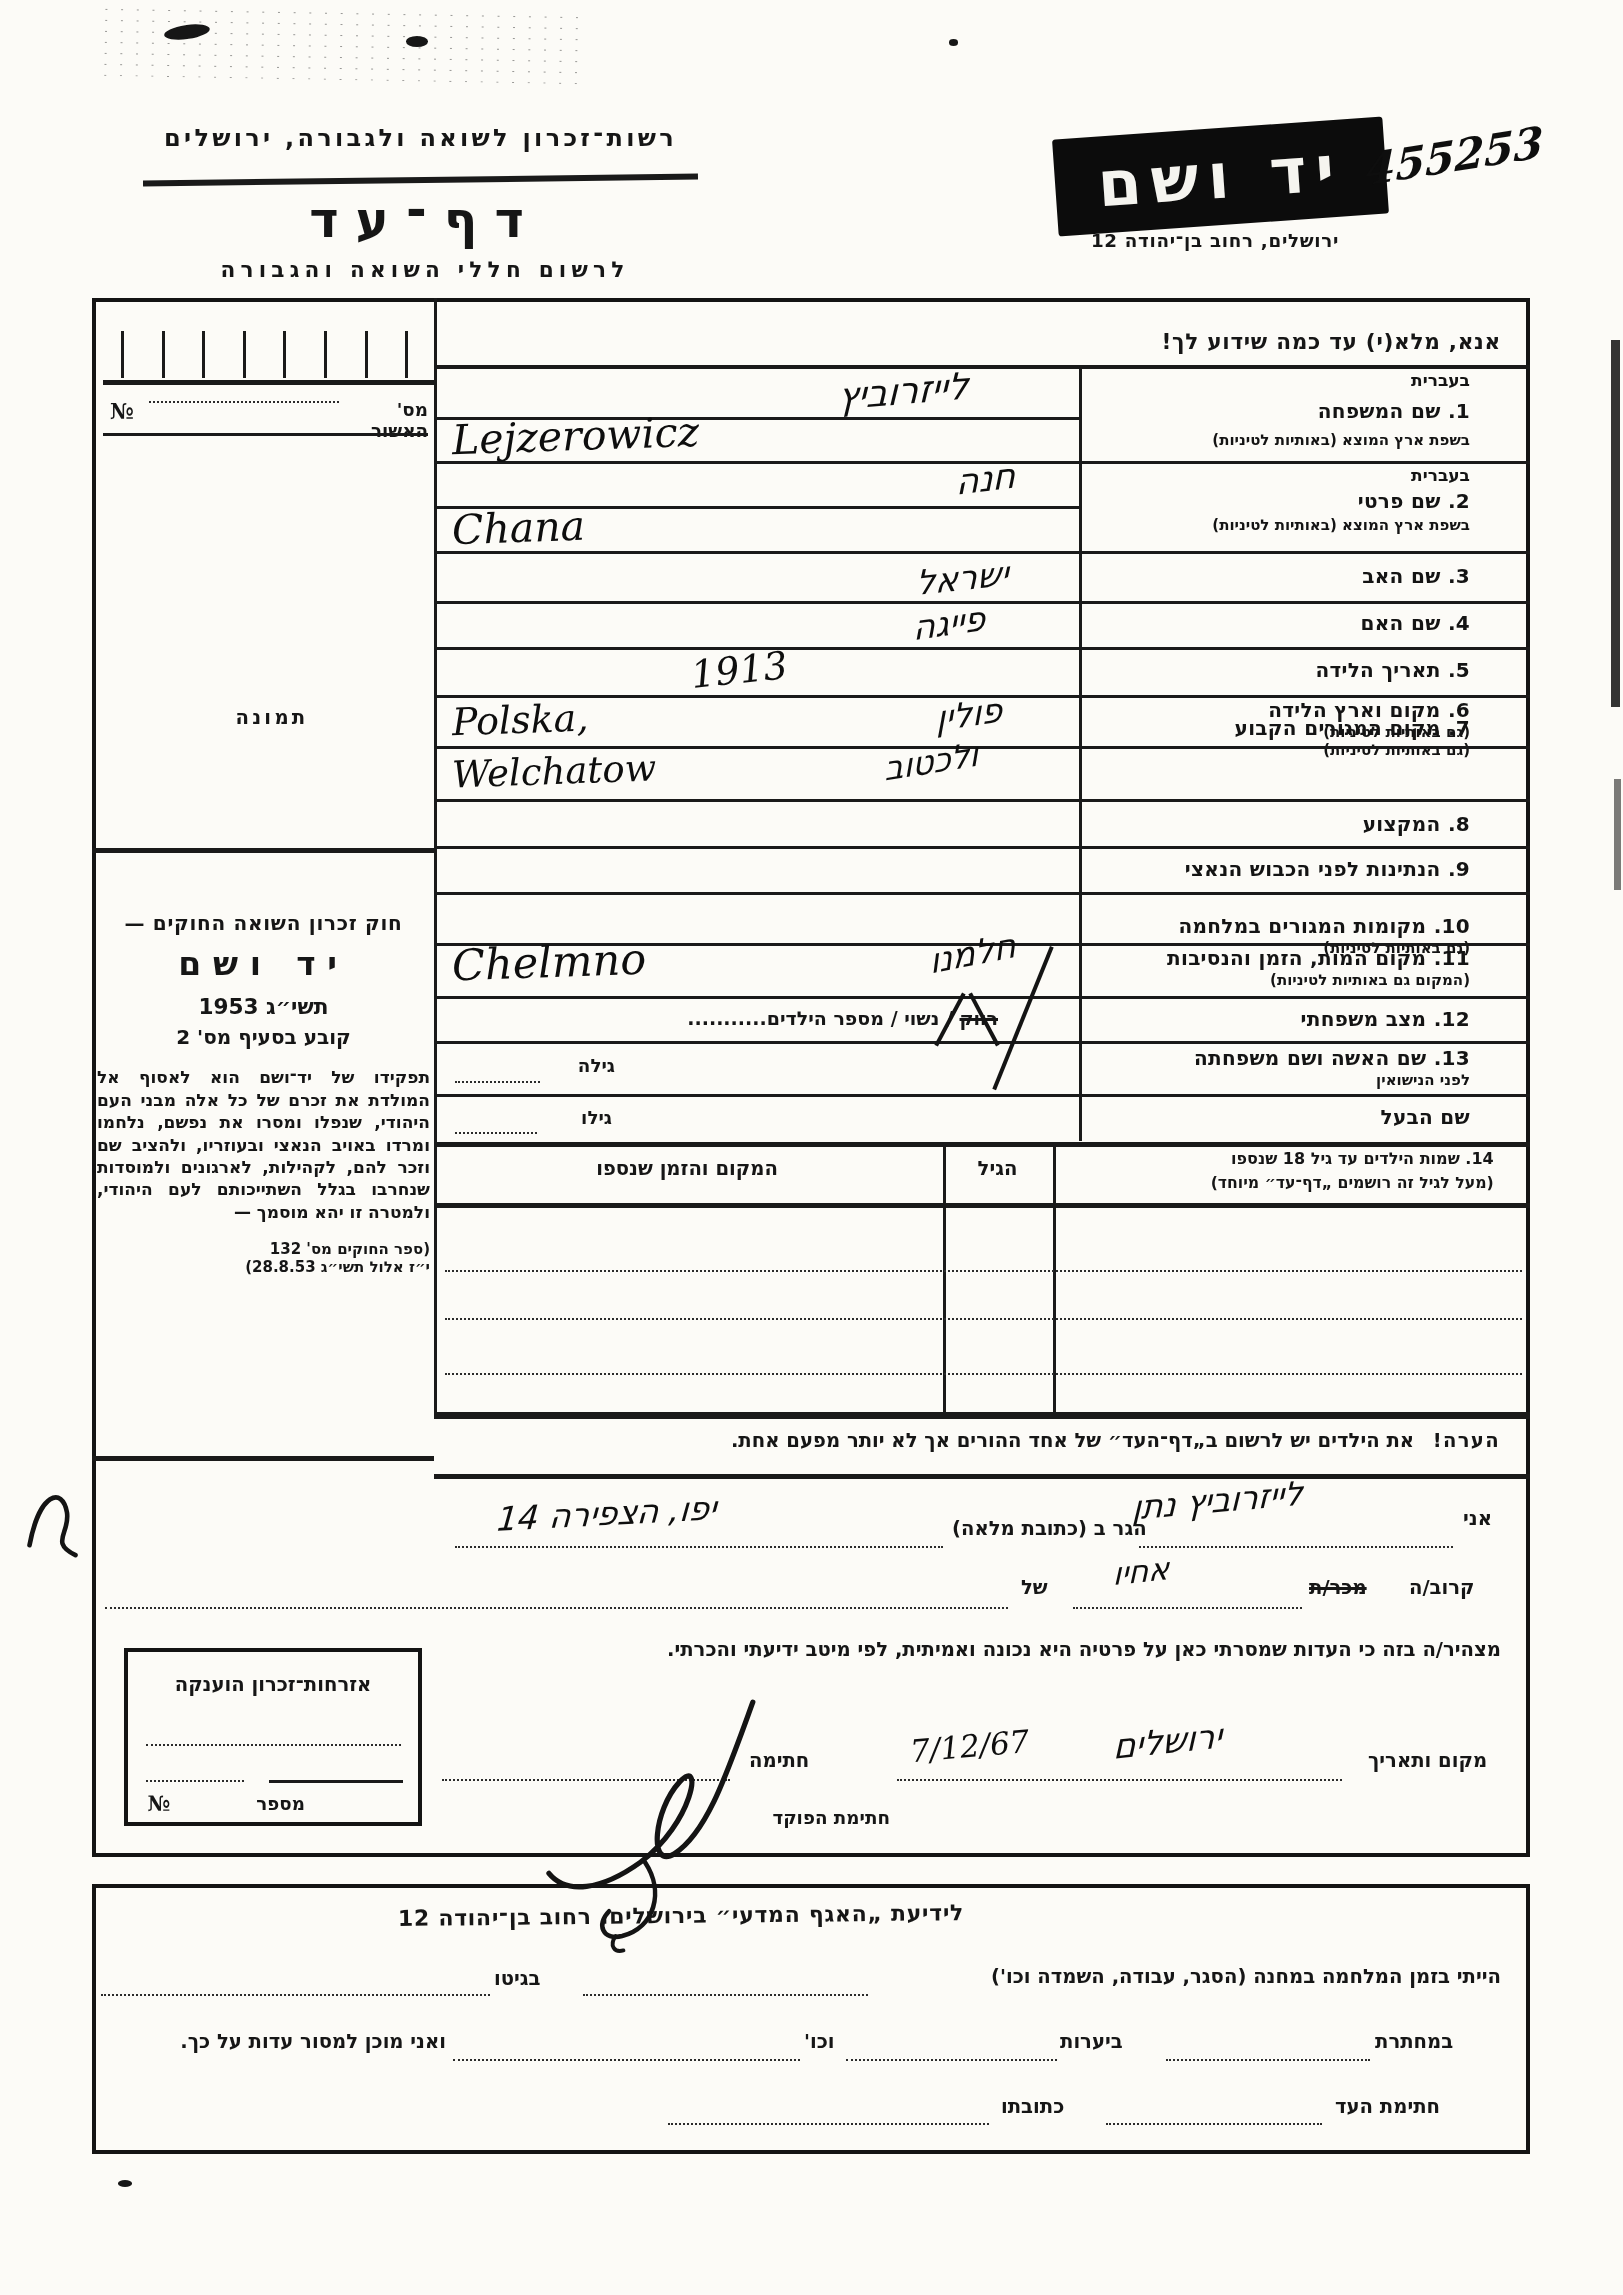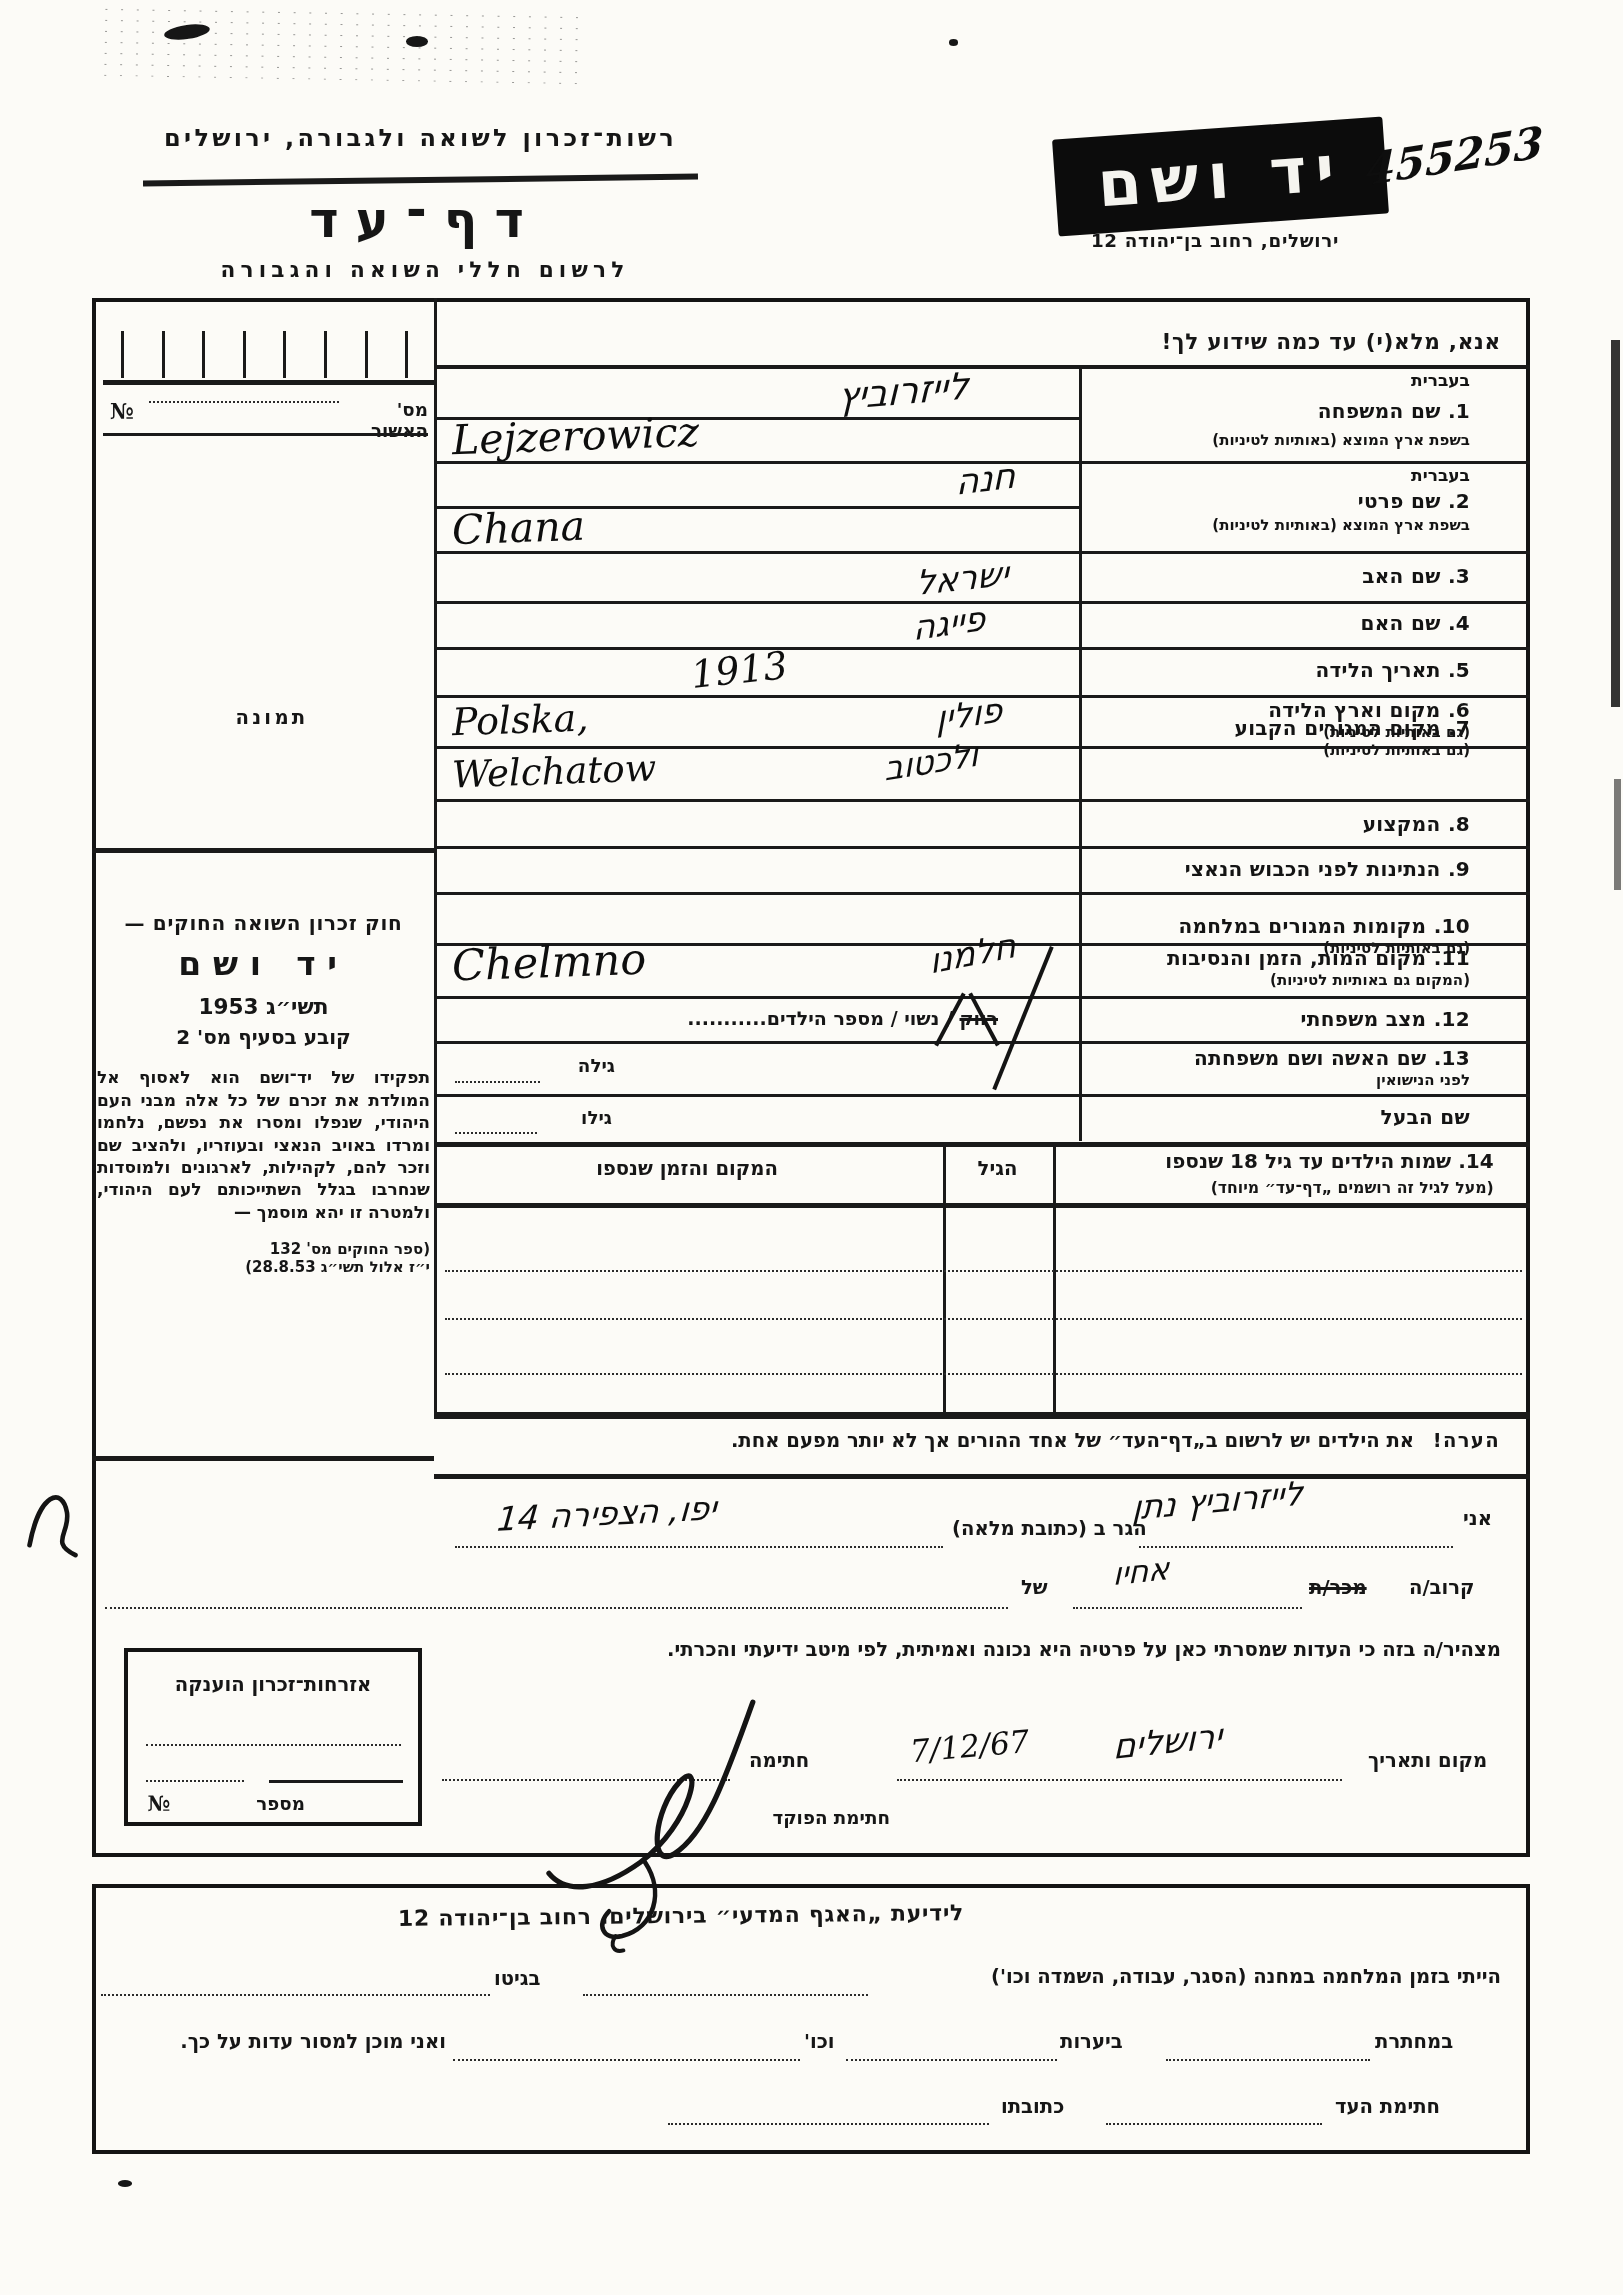--- a/index.html
+++ b/index.html
@@ -211,7 +211,7 @@
   <div class="abs b rtl ctr" style="left:458px;top:1157px;width:458px;font-size:19.6px;">המקום והזמן שנספו</div>
   <div class="abs b rtl ctr" style="left:944px;top:1157px;width:107px;font-size:19.6px;">הגיל</div>
   <div class="abs rtl" style="left:1067px;top:1149px;width:445px;text-align:right;padding-right:18.3px;">
-    <div class="b" style="font-size:20px;"><span>14.</span> <span>שמות הילדים עד גיל 18 שנספו</span></div>
+    <div class="b" style="font-size:16px;"><span>14.</span> <span>שמות הילדים עד גיל 18 שנספו</span></div>
     <div class="b" style="font-size:15.7px;margin-top:5.2px;">(מעל לגיל זה רושמים „דף־עד״ מיוחד)</div>
   </div>
   <div class="dot" style="left:445px;top:1270px;width:1077px;"></div>

